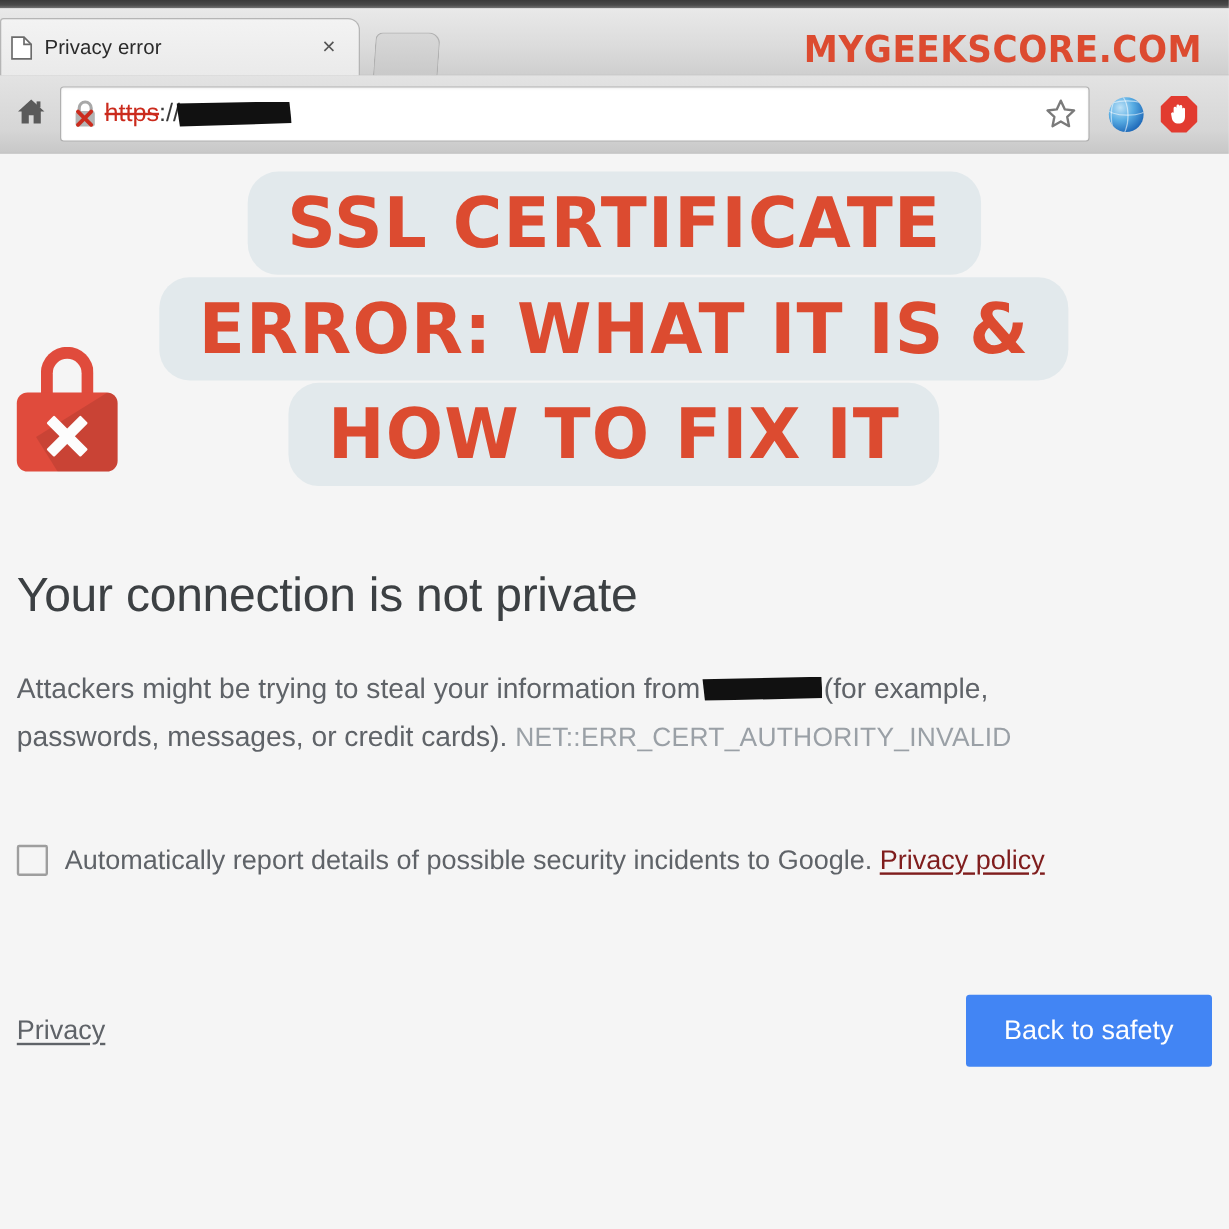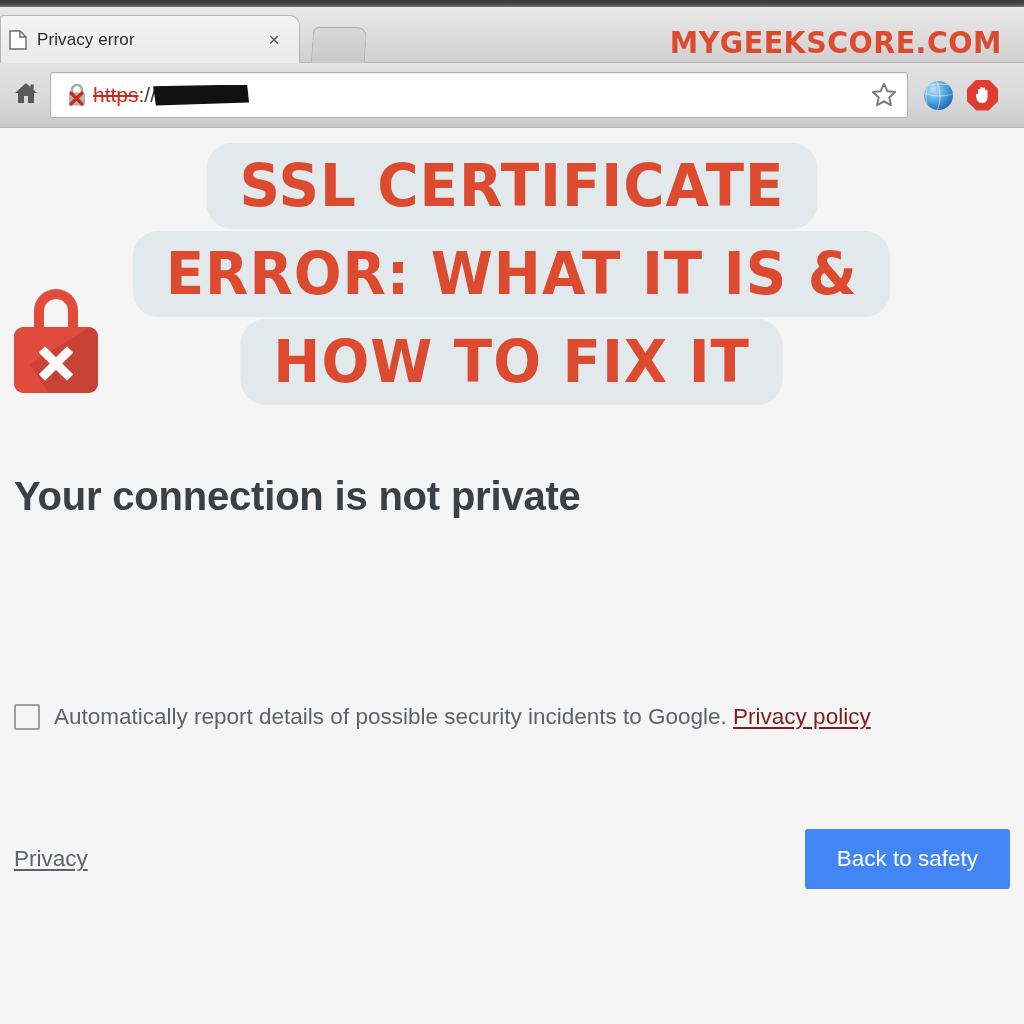--- a/index.html
+++ b/index.html
@@ -91,7 +91,7 @@
     border: 1px solid #b0b0b0;
     border-radius: 3px;
     display: flex; align-items: center;
-    padding: 0 6px 0 14px;
+    padding: 0 6px 0 8px;
     box-shadow: inset 0 1px 2px rgba(0,0,0,.07);
   }
   .omni-lock { position: relative; width: 24px; height: 26px; flex:0 0 auto; margin-right: 4px;}

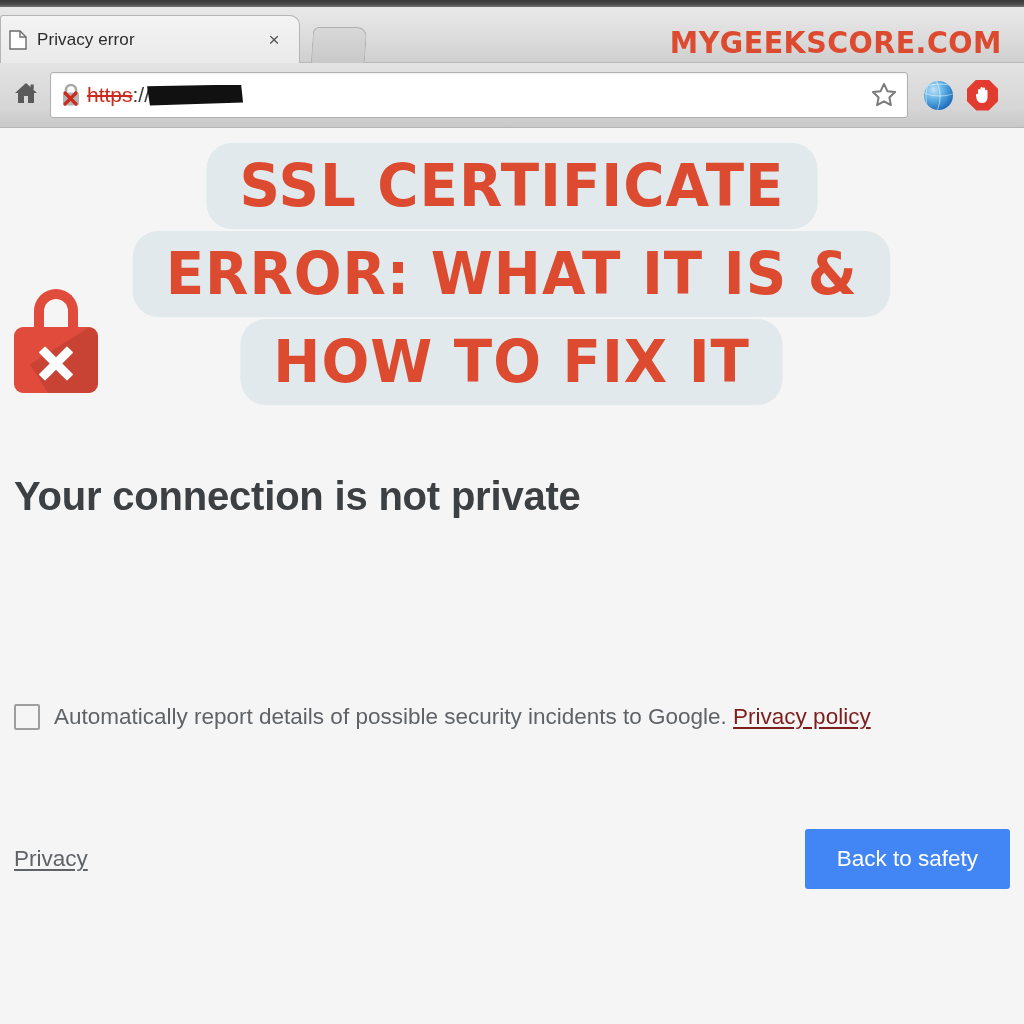--- a/index.html
+++ b/index.html
@@ -196,7 +196,7 @@
 
   .heading {
     position: absolute; left: 14px; top: 345px;
-    font-size: 40px; font-weight: 700; color: #3c4043;
+    font-size: 40px; font-weight: 400; color: #3c4043;
     letter-spacing: -.2px;
   }
 

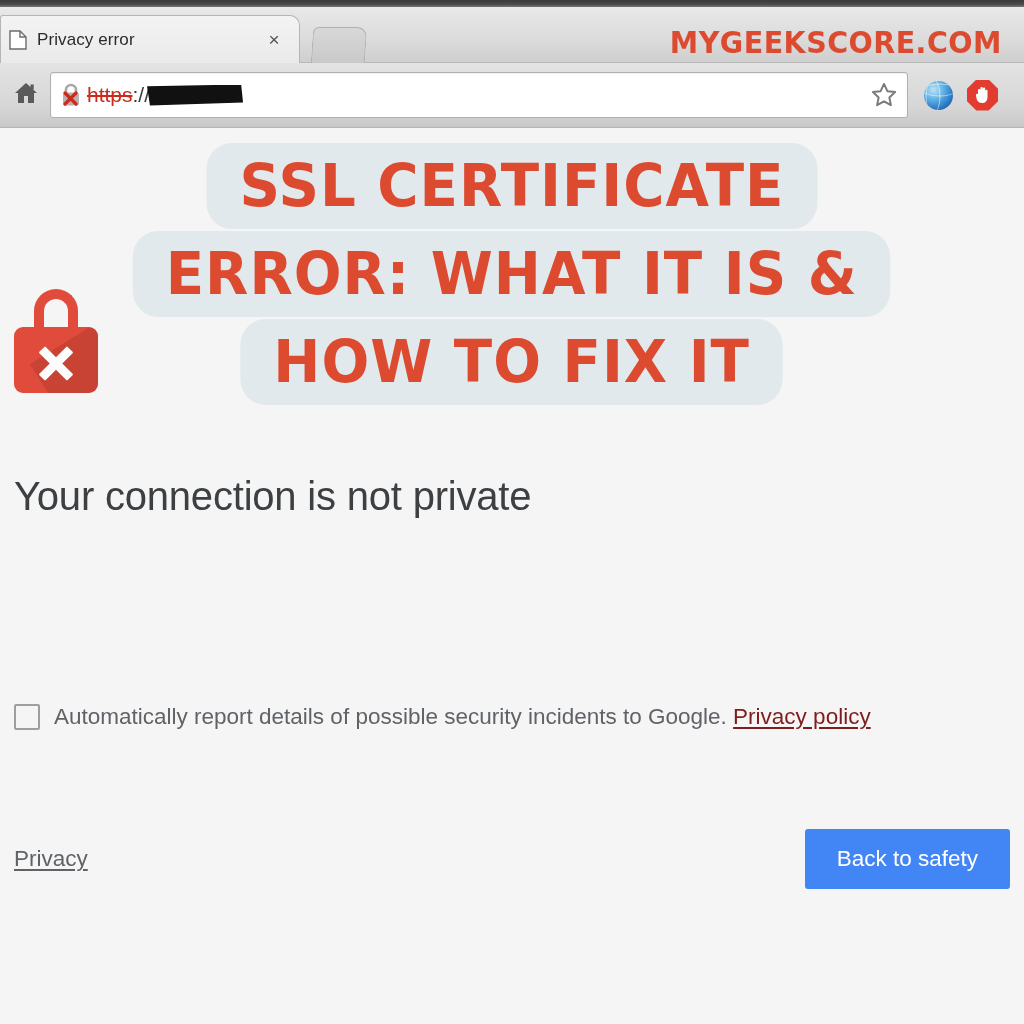--- a/index.html
+++ b/index.html
@@ -334,6 +334,10 @@
 
     <div class="heading">Your connection is not private</div>
 
+    <div class="para">
+      <span>Attackers might be trying to steal your information from</span><span class="redact-inline"></span><span>(for example, passwords, messages, or credit cards).</span>
+      <span class="errcode">NET::ERR_CERT_AUTHORITY_INVALID</span>
+    </div>
 
     <div class="reportrow">
       <span class="checkbox"></span>

